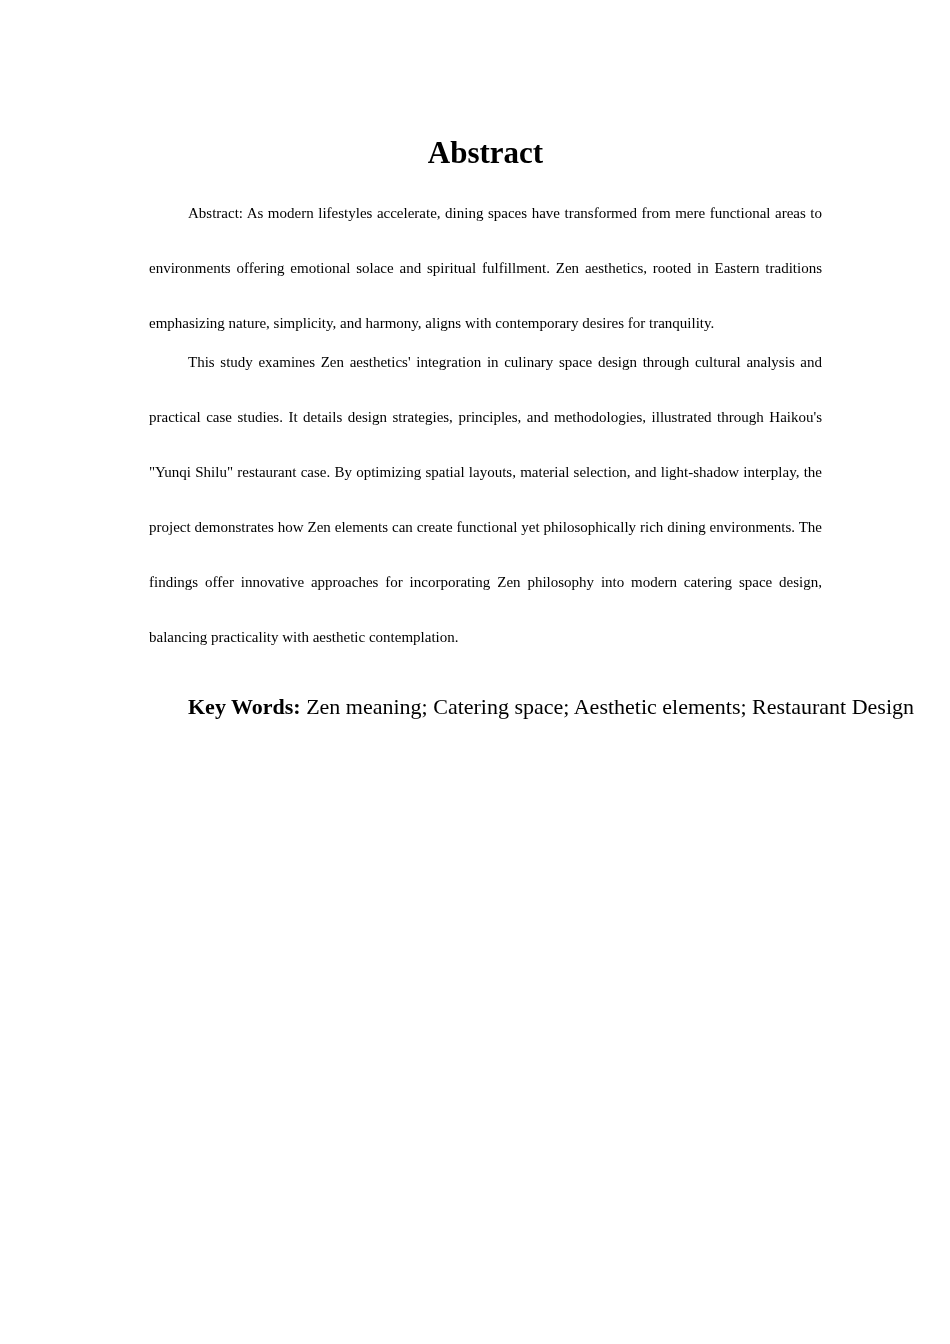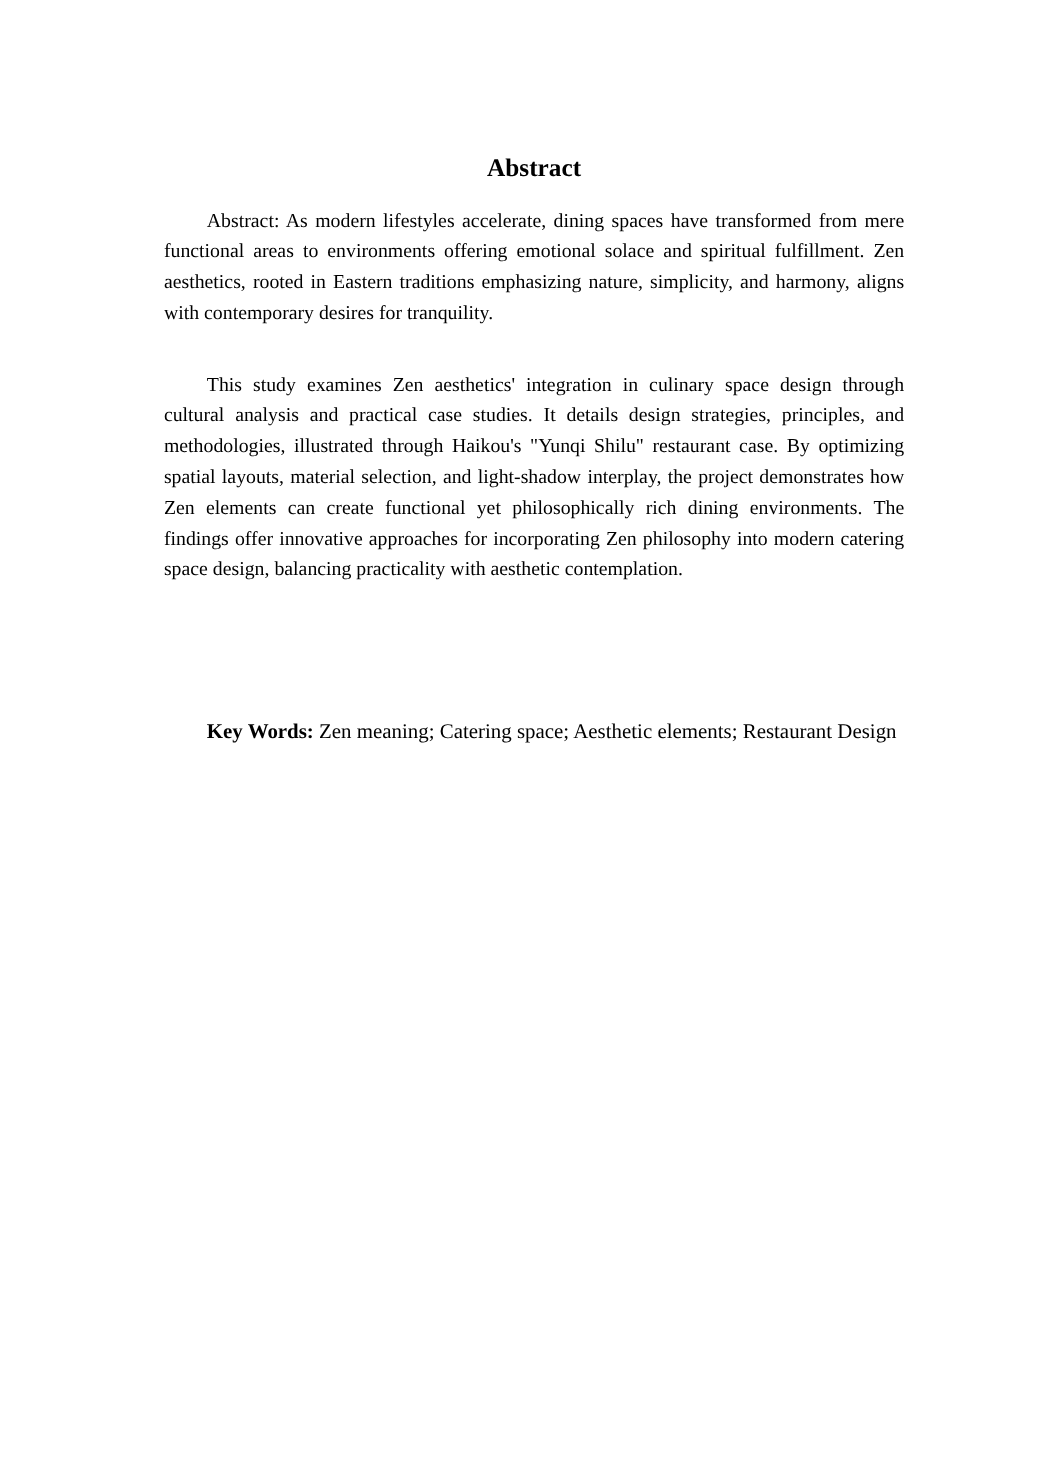--- a/index.html
+++ b/index.html
@@ -10,7 +10,7 @@
   }
   .title {
     position: absolute; top: 139px; left: 0; width: 673px;
-    text-align: center; font-size: 23px; font-weight: bold; line-height: 28px;
+    text-align: center; font-size: 31px; font-weight: bold; line-height: 28px;
   }
   .para {
     position: absolute; left: 0; width: 673px; margin: 0;

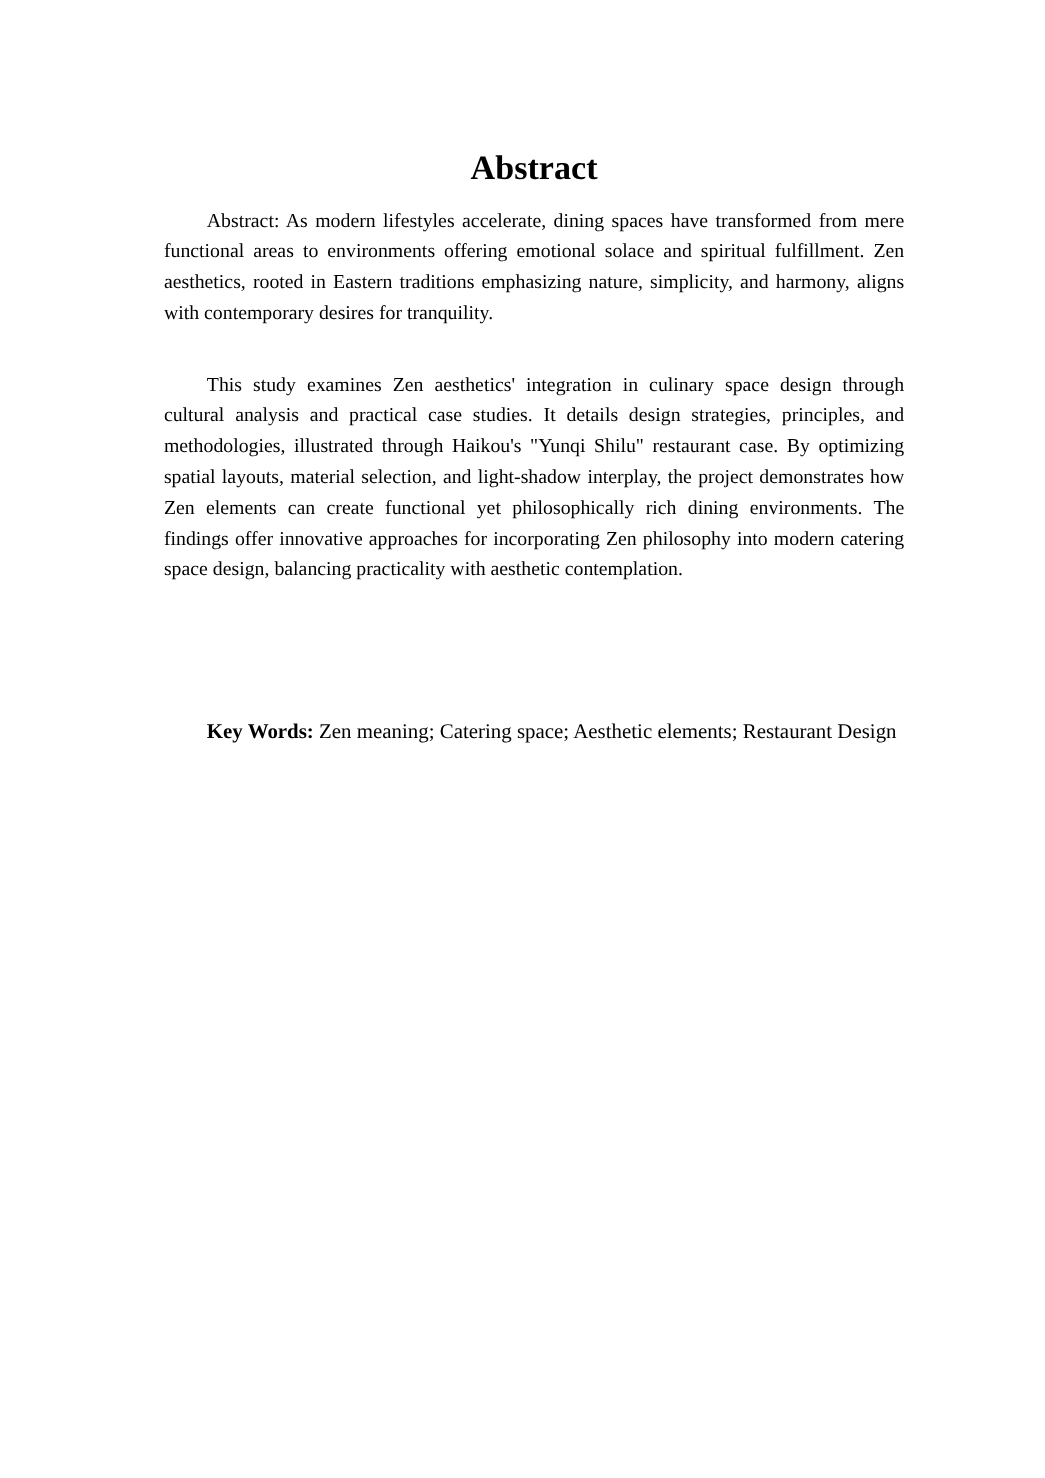--- a/index.html
+++ b/index.html
@@ -14,7 +14,7 @@
   }
   .para {
     position: absolute; left: 0; width: 673px; margin: 0;
-    font-size: 18px; line-height: 28px; text-align: justify;
+    font-size: 15px; line-height: 55px; text-align: justify;
     text-indent: 39px; text-align-last: left;
   }
   .p1 { top: 186px; }

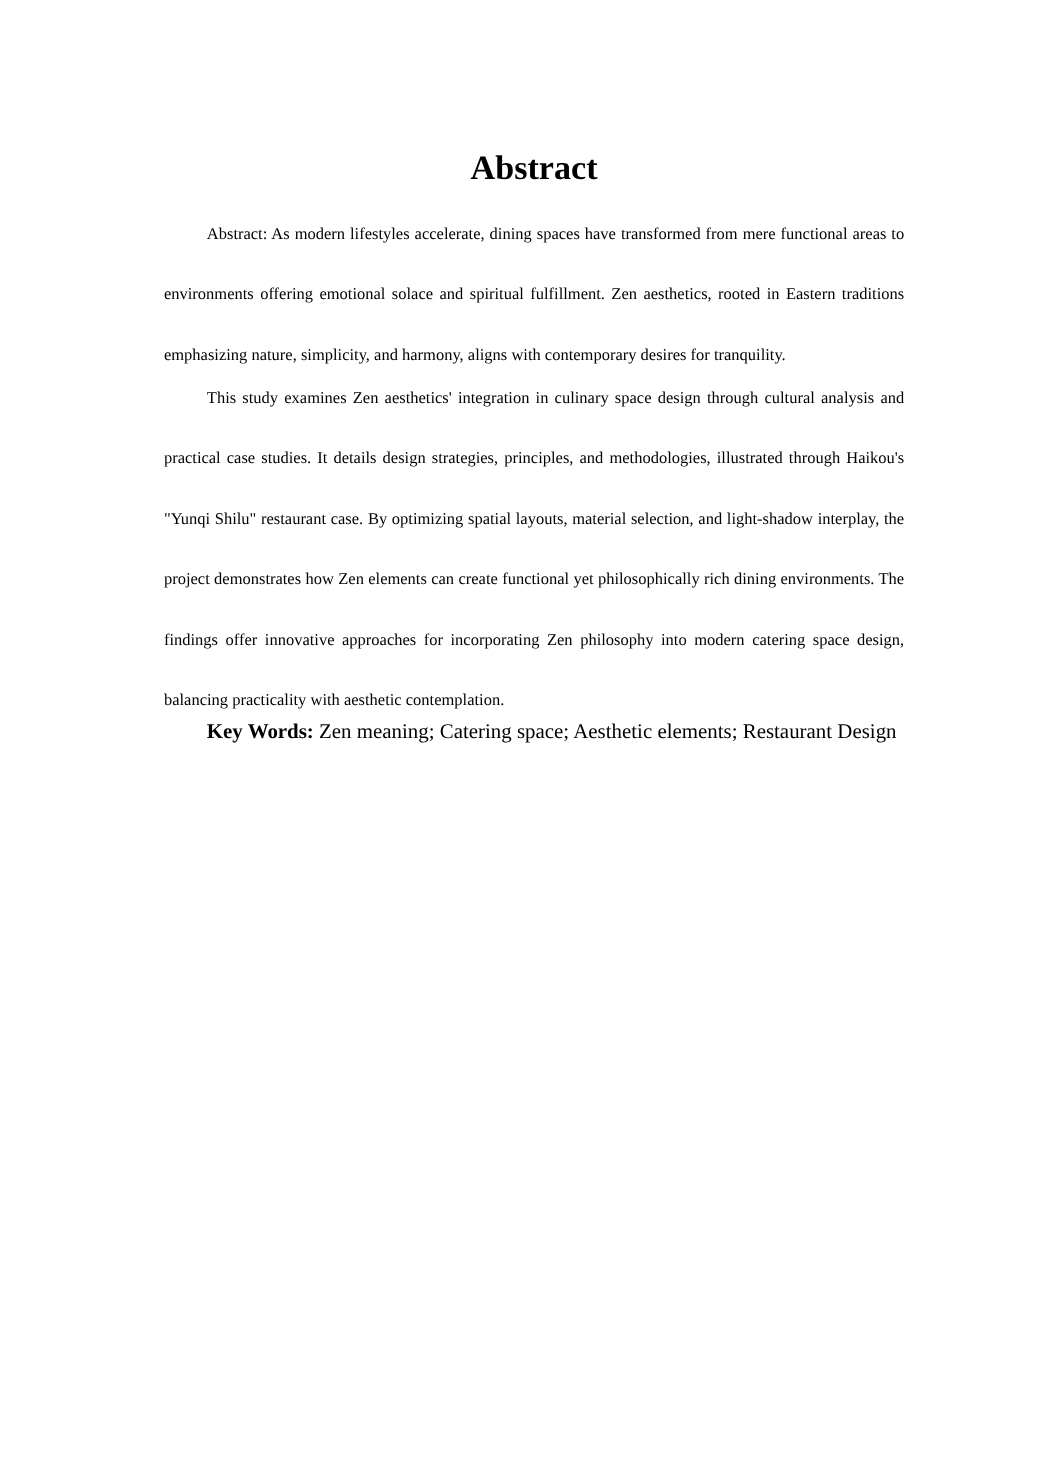--- a/index.html
+++ b/index.html
@@ -20,8 +20,8 @@
   .p1 { top: 186px; }
   .p2 { top: 335px; }
   .kw {
-    position: absolute; top: 646px; left: 0; width: 673px;
-    font-size: 19px; line-height: 39px; text-indent: 39px; white-space: nowrap;
+    position: absolute; top: 687px; left: 0; width: 673px;
+    font-size: 22px; line-height: 39px; text-indent: 39px; white-space: nowrap;
   }
   .kw b { font-weight: bold; }
 </style>

